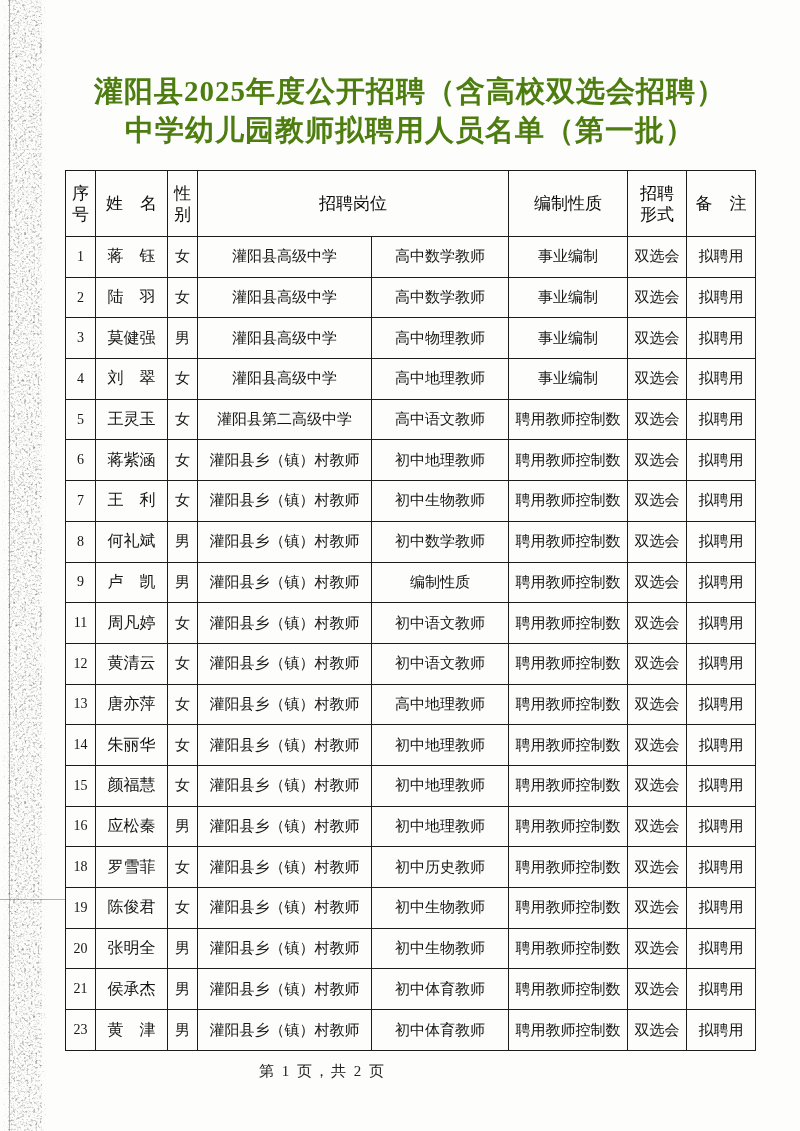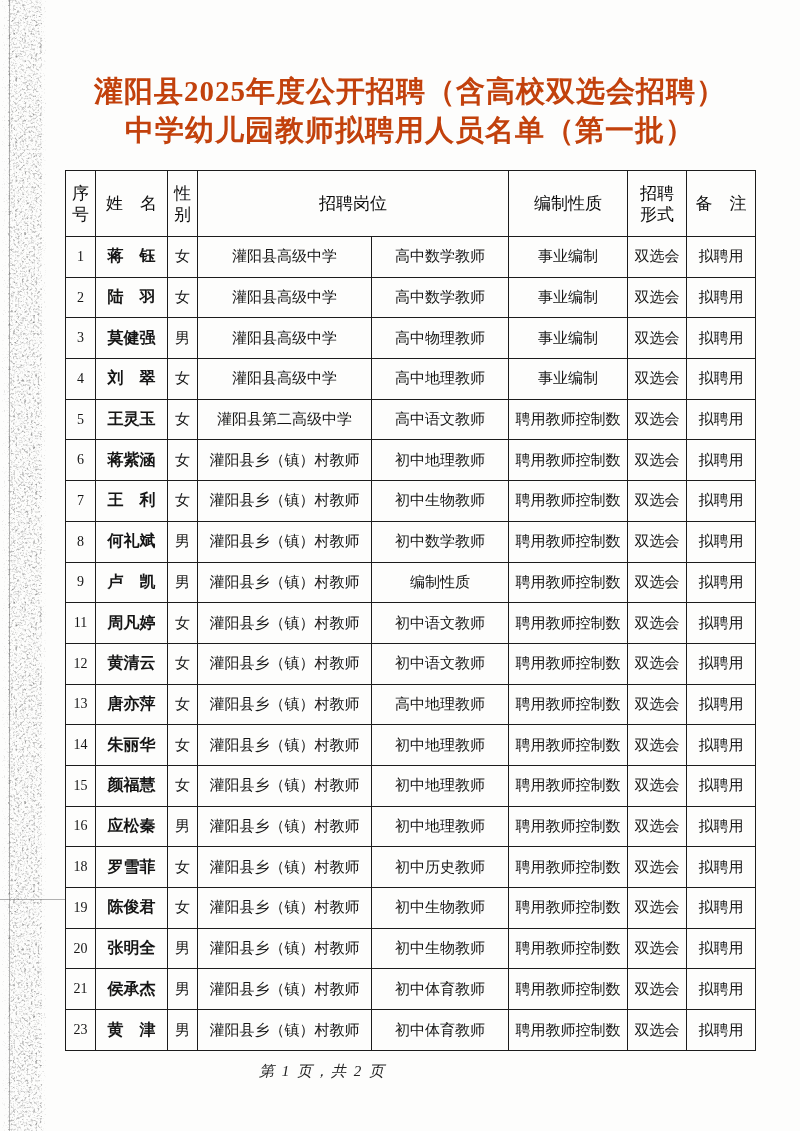--- a/index.html
+++ b/index.html
@@ -28,7 +28,7 @@
     position: absolute; left: 60px; top: 72px; width: 700px;
     text-align: center; font-weight: bold;
     font-size: 29px; line-height: 39px; letter-spacing: 1px;
-    color: #c2410c;
+    color: #4d7c0f;
   }
   .doc-table {
     position: absolute; left: 65px; top: 170px;

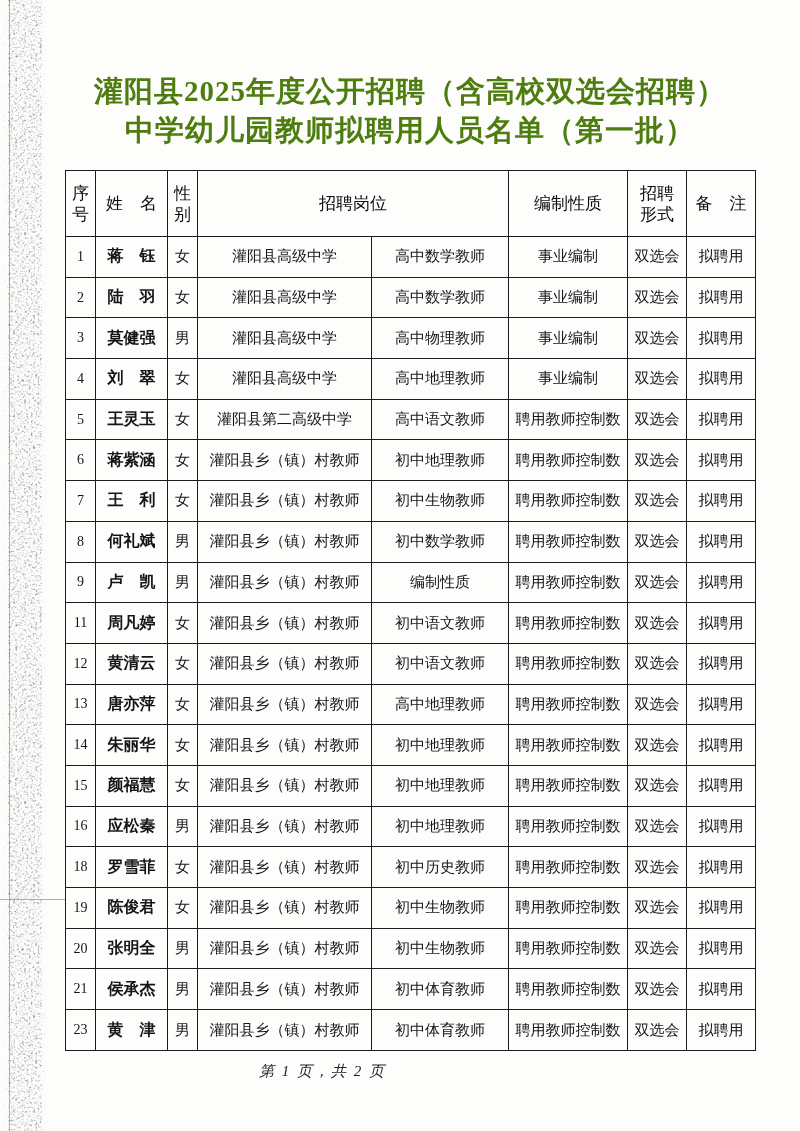--- a/index.html
+++ b/index.html
@@ -49,7 +49,7 @@
     color: #0d0d0d;
   }
   .doc-table td { color: #151515; }
-  .doc-table td.c-name { font-size: 16px; font-weight: bold; }
+  .doc-table td.c-name { font-size: 16px; }
   .doc-table td.c-seq { font-size: 14px; font-family: "Liberation Serif", serif; }
   .footer {
     position: absolute; left: 0; top: 1062px; width: 645px;

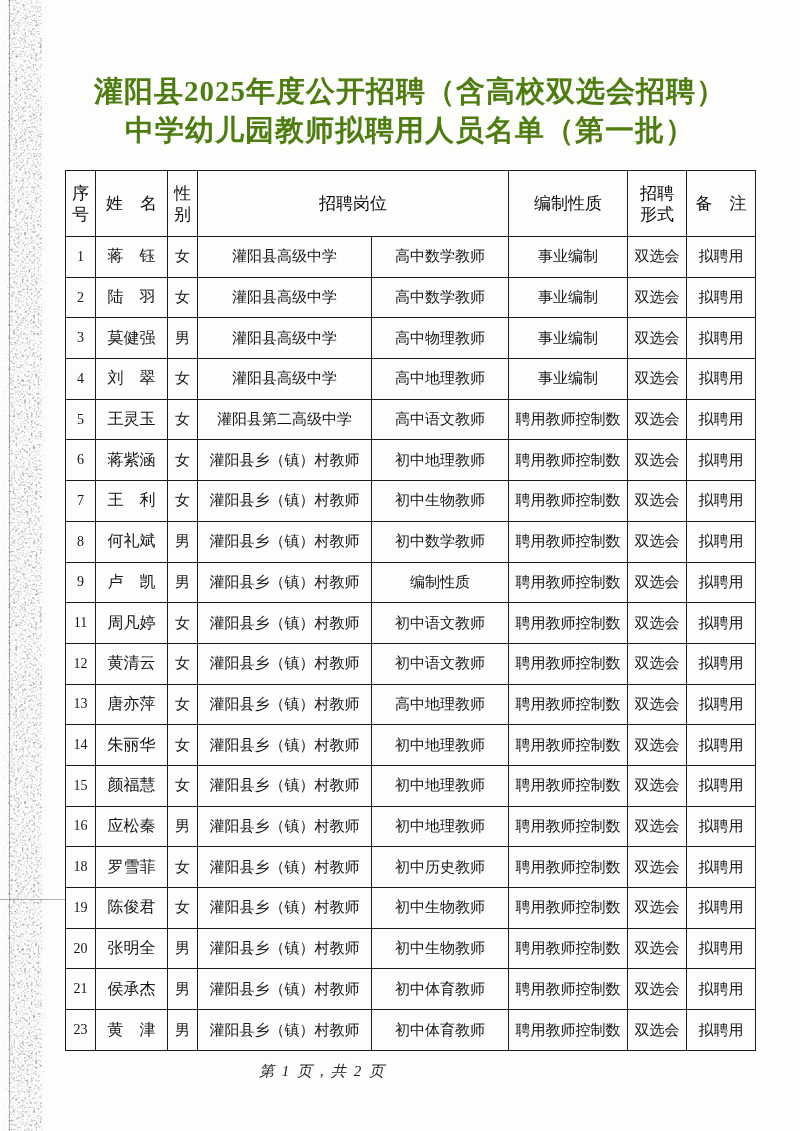--- a/index.html
+++ b/index.html
@@ -55,7 +55,6 @@
     position: absolute; left: 0; top: 1062px; width: 645px;
     text-align: center; font-size: 15px; letter-spacing: 2px;
     color: #222;
-    font-style: italic;
   }
 </style>
 </head>

